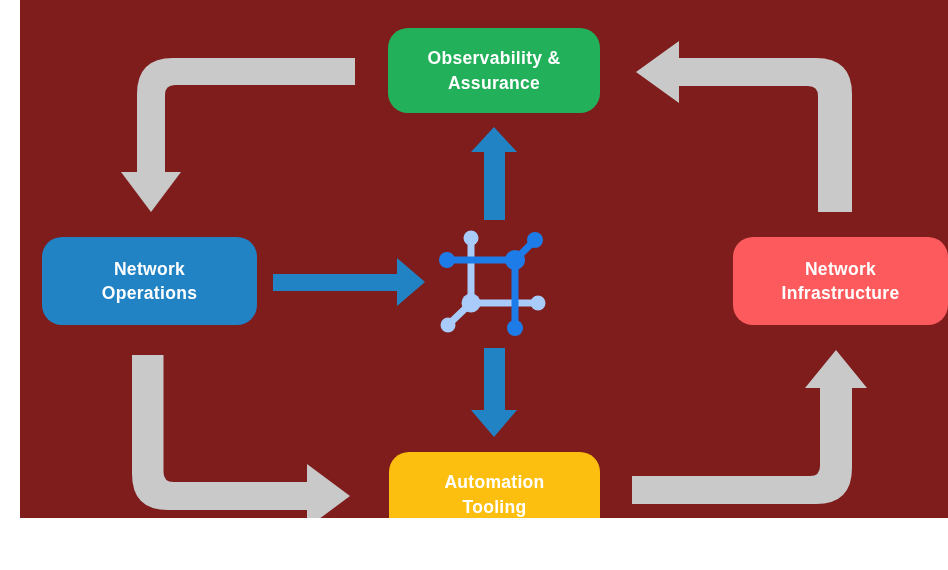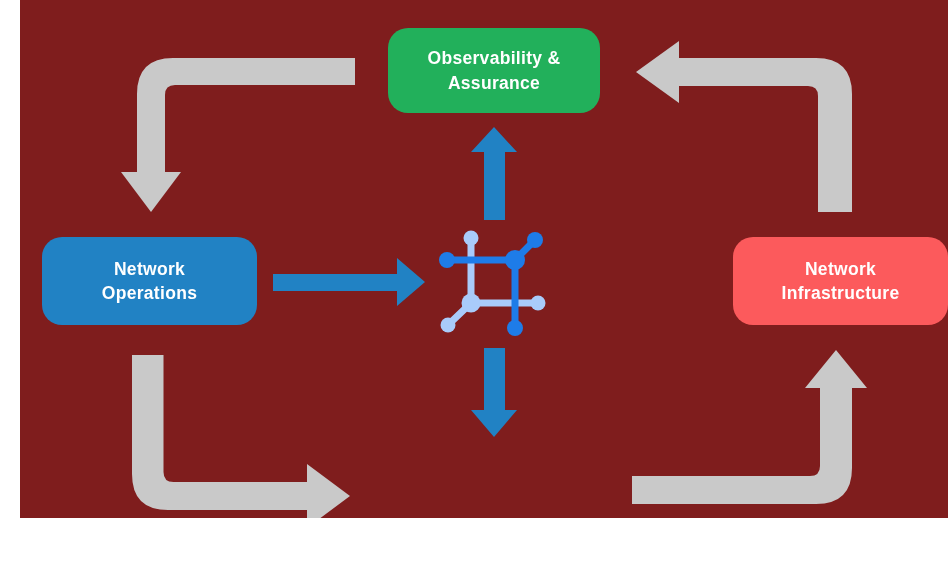--- a/index.html
+++ b/index.html
@@ -50,6 +50,8 @@
   <div class="node node-infrastructure" style="background-color: rgb(252, 90, 92);">Network
 Infrastructure</div>
 
+  <div class="node node-automation" style="background-color: rgb(253, 191, 15);">Automation
+Tooling</div>
 
   <svg class="center-icon" viewBox="0 0 120 120">
     <g stroke="#A9CBFA" stroke-width="7" stroke-linecap="round" fill="none">

